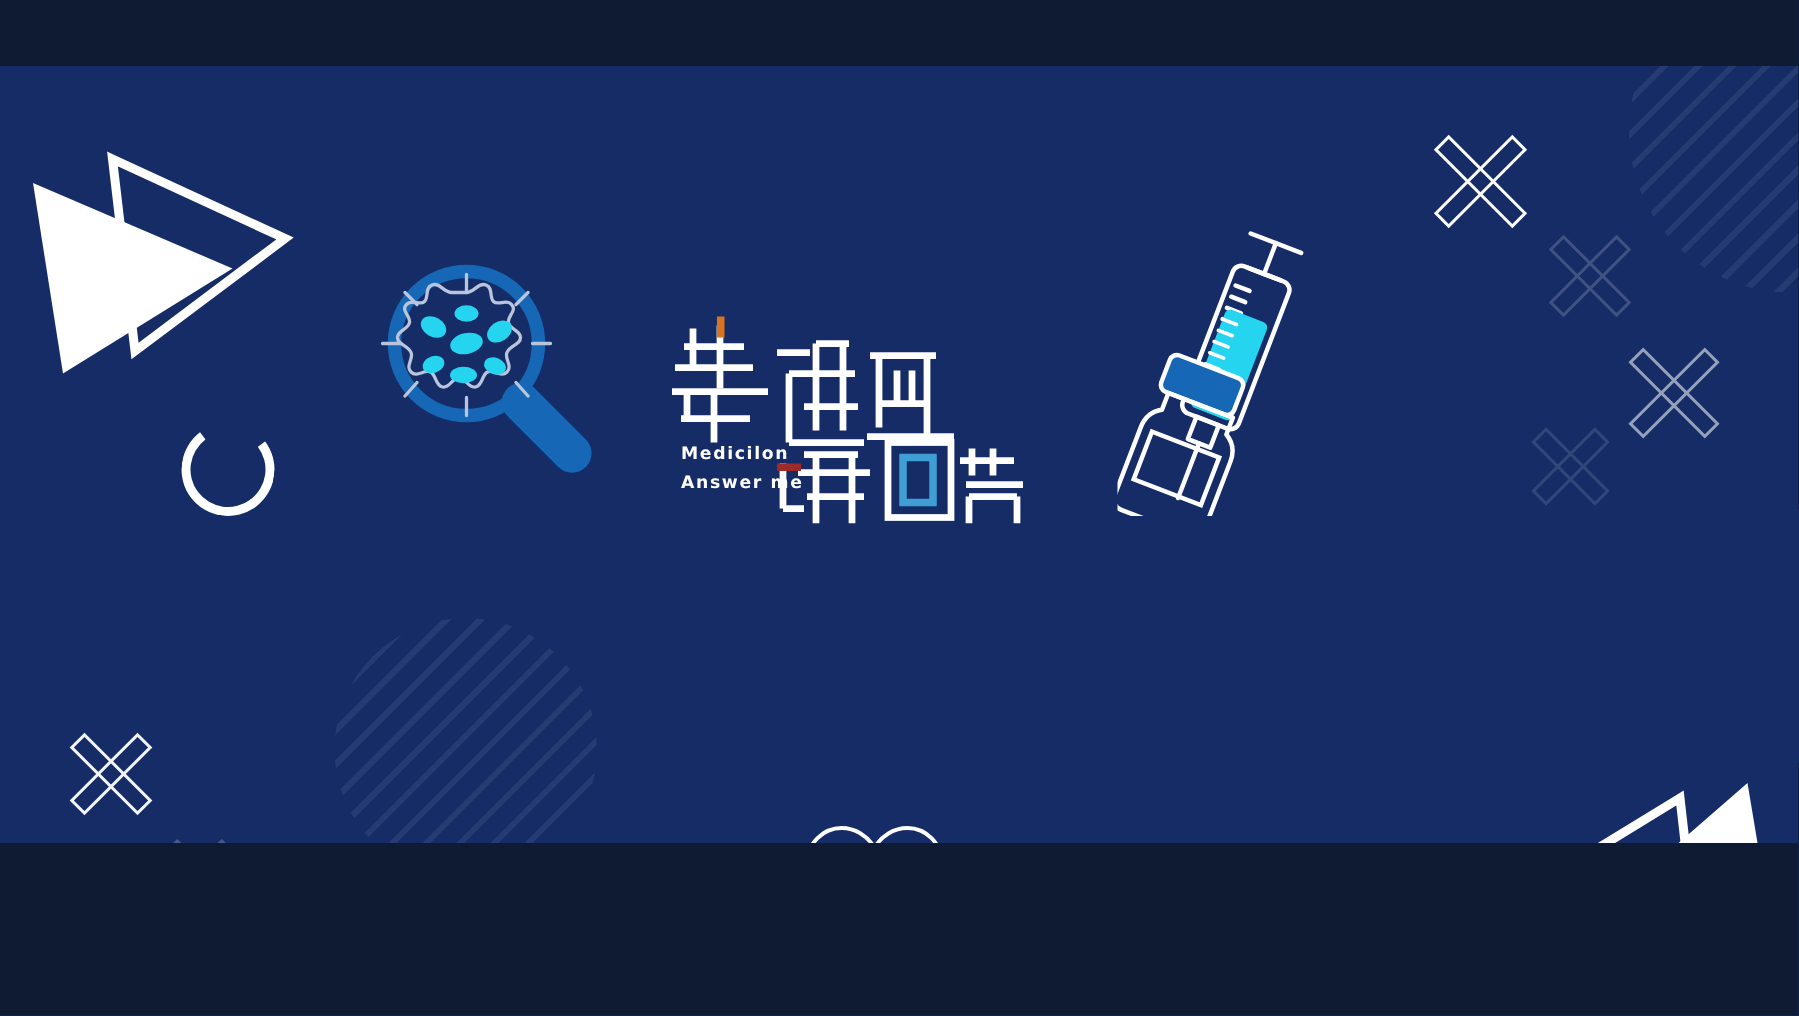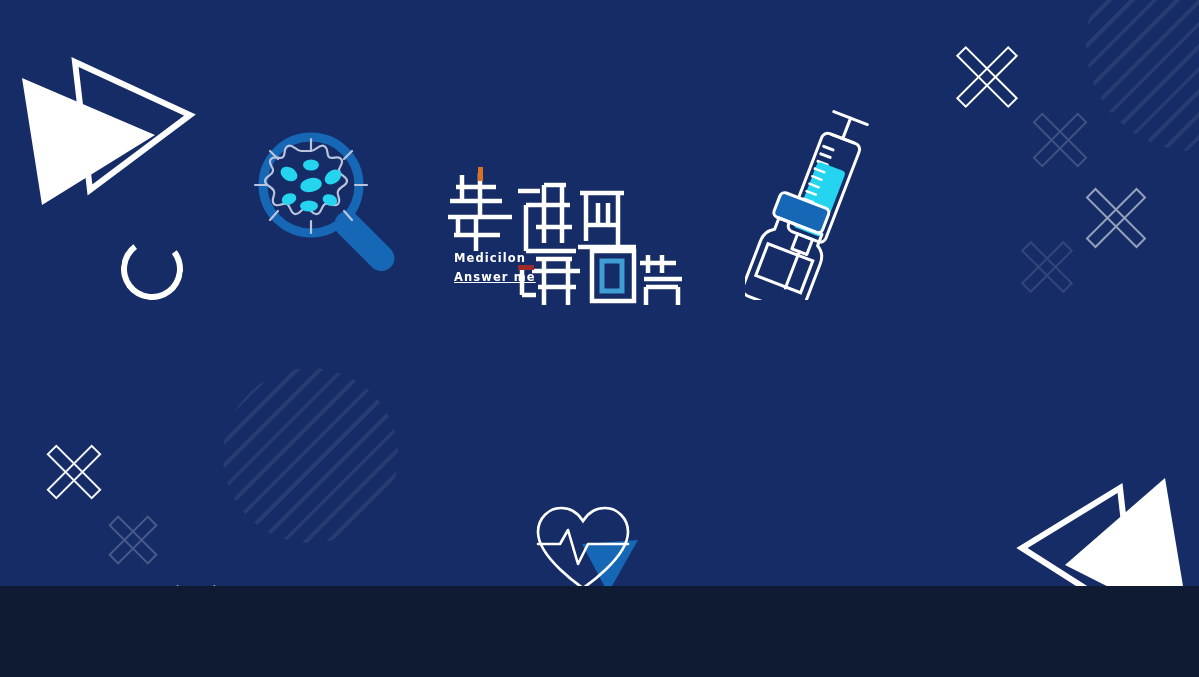--- a/index.html
+++ b/index.html
@@ -10,10 +10,11 @@
   #slide {
     position: relative;
     width: 1199px;
-    height: 586px;
+    height: 518px;
     overflow: hidden;
     background: #152c66;
     font-family: "Liberation Sans", "DejaVu Sans", sans-serif;
+    margin-top: 44px;
   }
   .abs { position: absolute; }
 

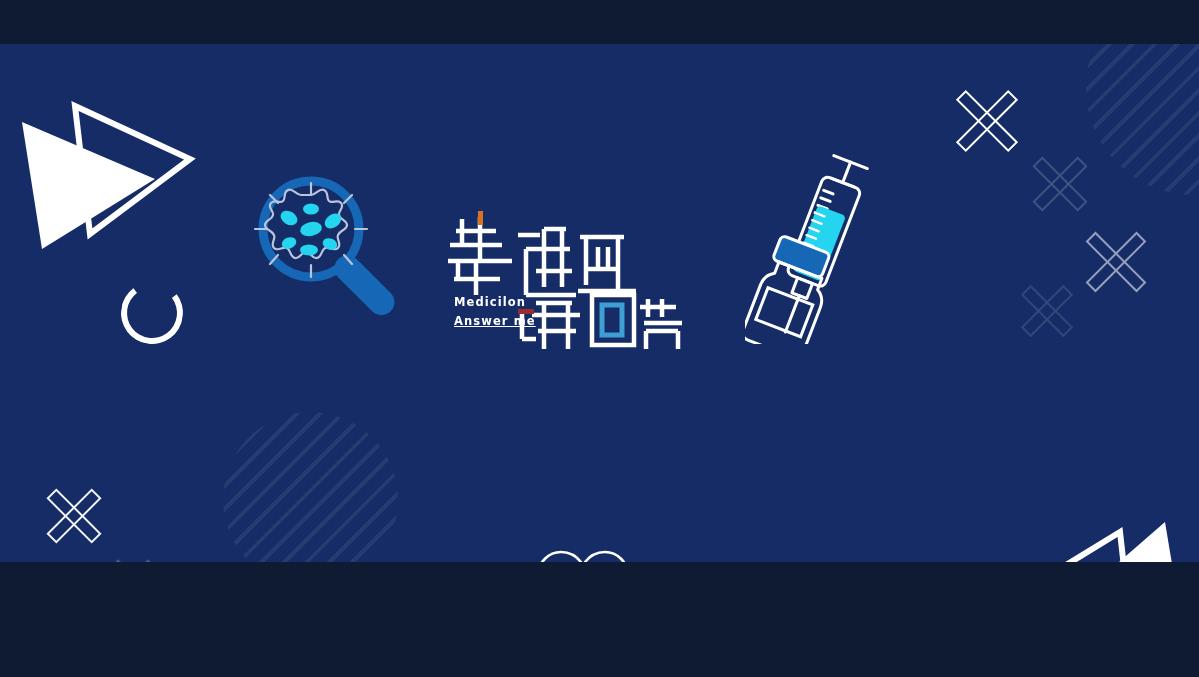--- a/index.html
+++ b/index.html
@@ -88,7 +88,7 @@
     font-family: "DejaVu Sans", "Liberation Sans", sans-serif;
   }
   #logo-en-1 { left: 14px; top: 96px; }
-  #logo-en-2 { left: 14px; top: 115px; text-decoration: underline; }
+  #logo-en-2 { left: 14px; top: 115px; }
   .logo-cn-svg { position: absolute; left: 0; top: 0; }
 </style>
 </head>

